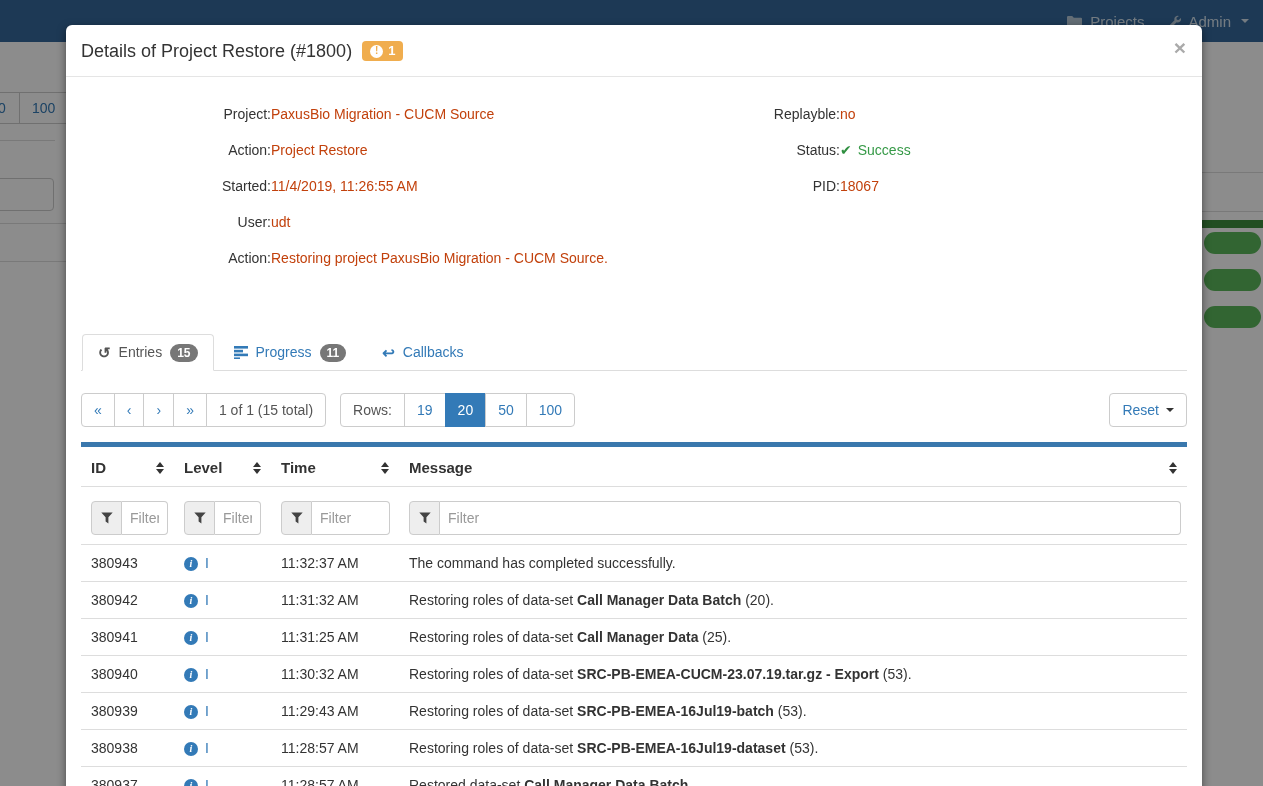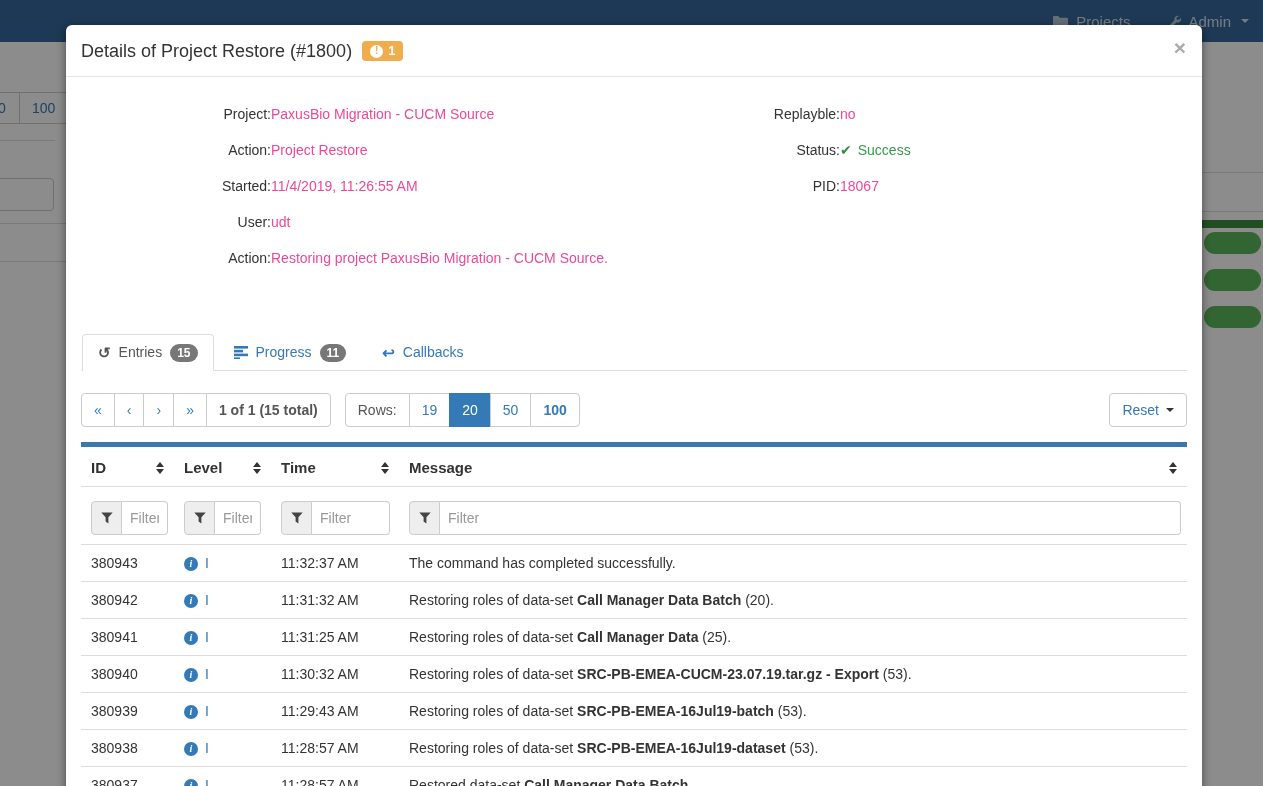--- a/index.html
+++ b/index.html
@@ -9,7 +9,7 @@
 
   
   .navbar { position:absolute; top:0; left:0; width:100%; height:42px; background:#35699c;
-            display:flex; align-items:center; justify-content:flex-end; gap:36px; padding-right:14px; }
+            display:flex; align-items:center; justify-content:flex-end; gap:22px; padding-right:14px; }
   .nav-item { display:flex; align-items:center; gap:7px; color:#d3e1ec; font-size:15px; cursor:pointer; }
   .nav-item svg { display:block; }
   .caret { width:0; height:0; border-left:4px solid transparent; border-right:4px solid transparent;

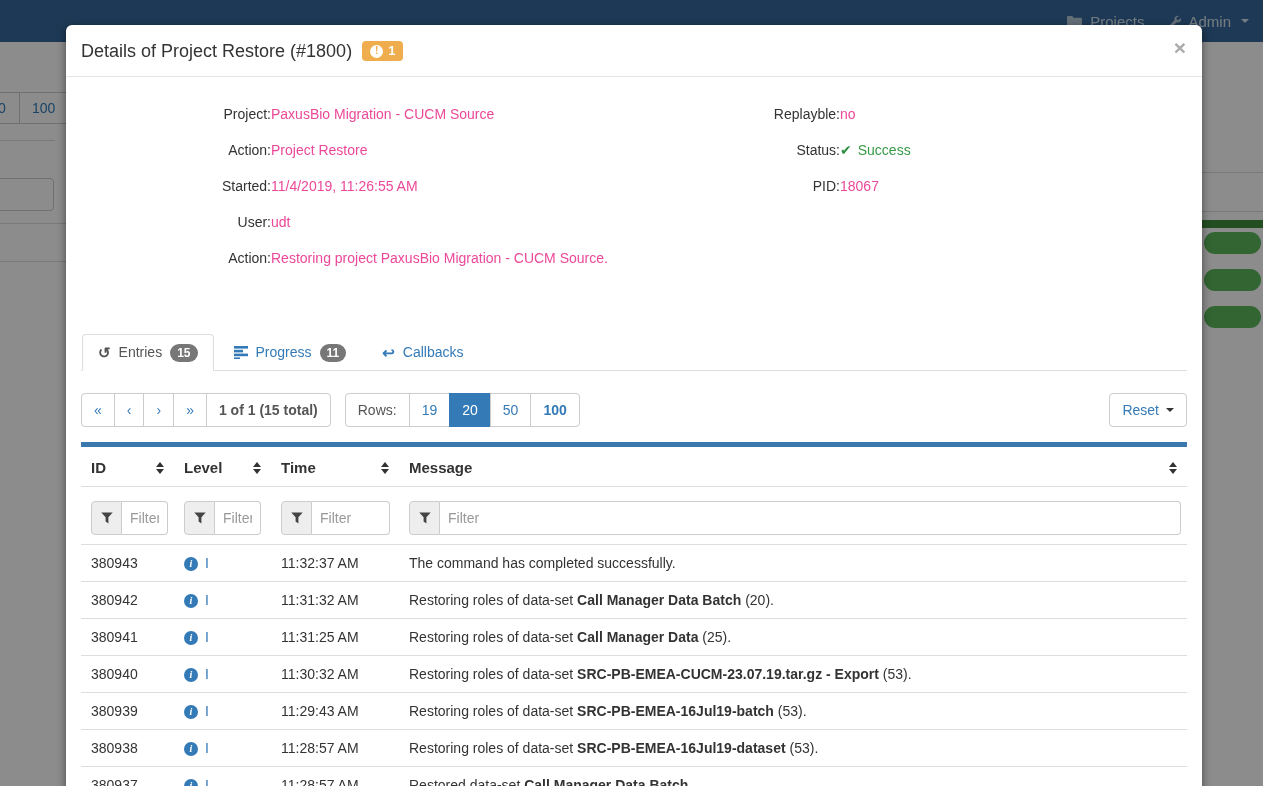--- a/index.html
+++ b/index.html
@@ -45,7 +45,7 @@
   .details-col-right { flex:1; }
   .detail-row { display:flex; margin-bottom:16px; line-height:20px; }
   .detail-label { width:190px; flex:none; color:#333;text-align:right; }
-  .detail-value { color:#ec4899; }
+  .detail-value { color:#c2410c; }
   .detail-success { color:#379a48; display:inline-flex; align-items:center; gap:6px; }
   .check-glyph { font-size:14px; color:#2f8f40; }
 

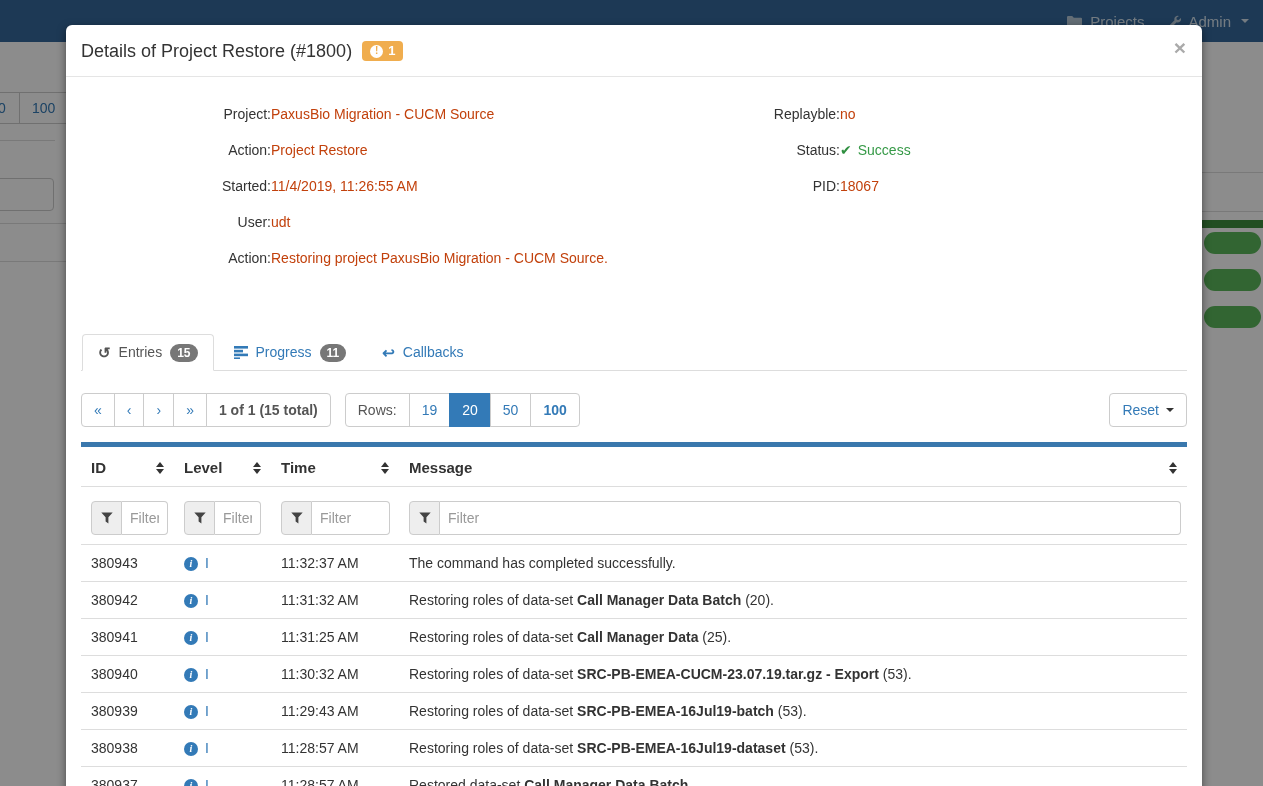--- a/index.html
+++ b/index.html
@@ -68,7 +68,7 @@
              line-height:20px; cursor:pointer; }
   .pg-cell + .pg-cell { margin-left:-1px; }
   .pg-cell:first-child { border-radius:4px 0 0 4px; }
-  .pg-cell:last-child { border-radius:0 4px 4px 0;font-weight:bold; }
+  .pg-cell:last-child { border-radius:0 4px 4px 0; }
   .pg-info { color:#555; cursor:default; }
   .rows-label { color:#555; cursor:default; }
   .pg-cell.active { background:#337ab7; border-color:#337ab7; color:#fff; }

